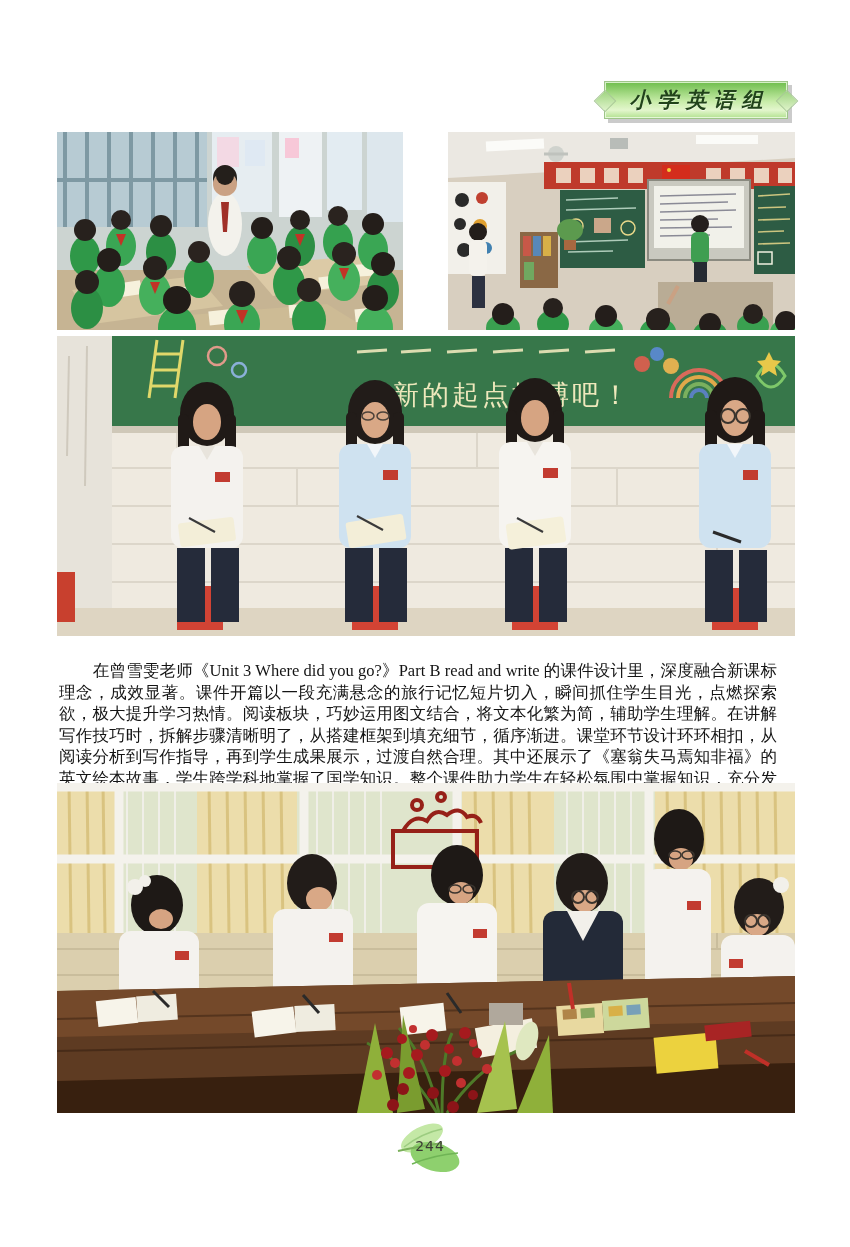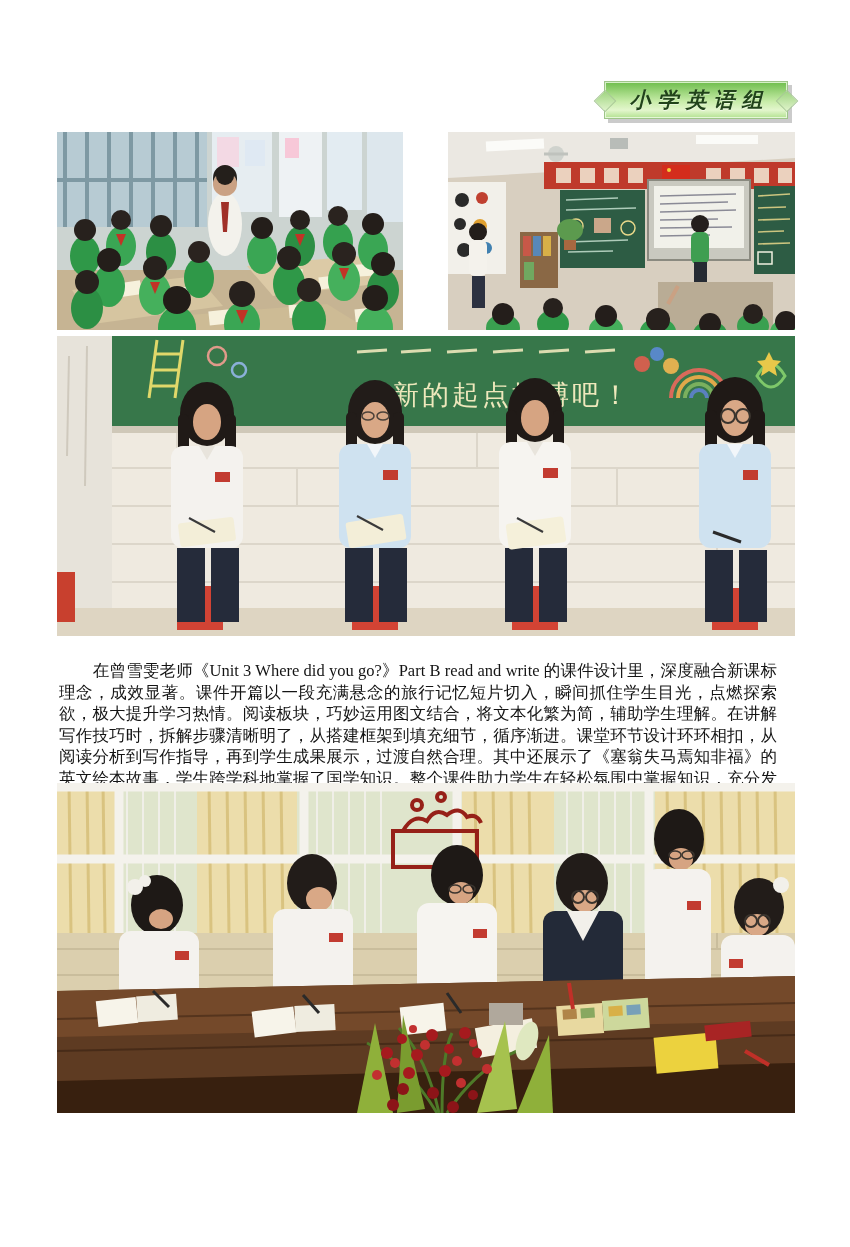--- a/index.html
+++ b/index.html
@@ -631,6 +631,16 @@
     </svg>
   </div>
 
+  <div class="footer-leaf">
+    <svg width="76" height="58" viewBox="0 0 76 58">
+      <ellipse cx="30" cy="19" rx="23" ry="11" fill="#c4e8a6" transform="rotate(-28 30 19)"></ellipse>
+      <path d="M12,28 Q30,14 50,10" stroke="#9ccc80" stroke-width="1.5" fill="none"></path>
+      <ellipse cx="43" cy="38" rx="25" ry="14" fill="#8ed06e" transform="rotate(16 43 38)"></ellipse>
+      <path d="M20,45 Q42,36 66,34" stroke="#6fb455" stroke-width="1.5" fill="none"></path>
+      <path d="M6,32 Q24,28 50,24" stroke="#7ab05a" stroke-width="2" fill="none"></path>
+    </svg>
+    <span class="page-number">244</span>
+  </div>
 
 </div>
 

